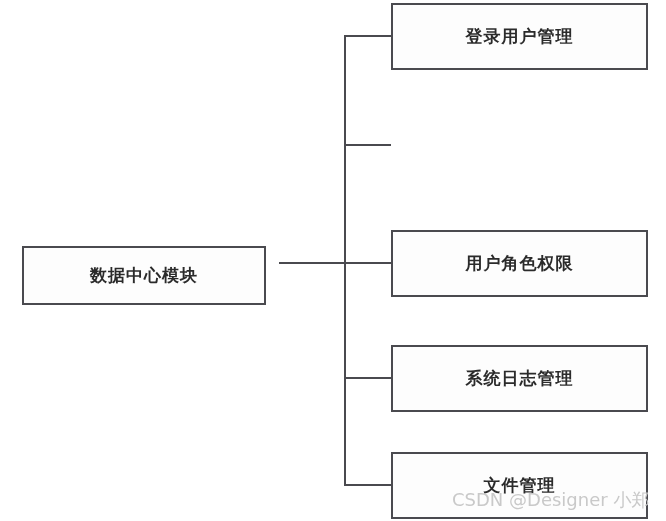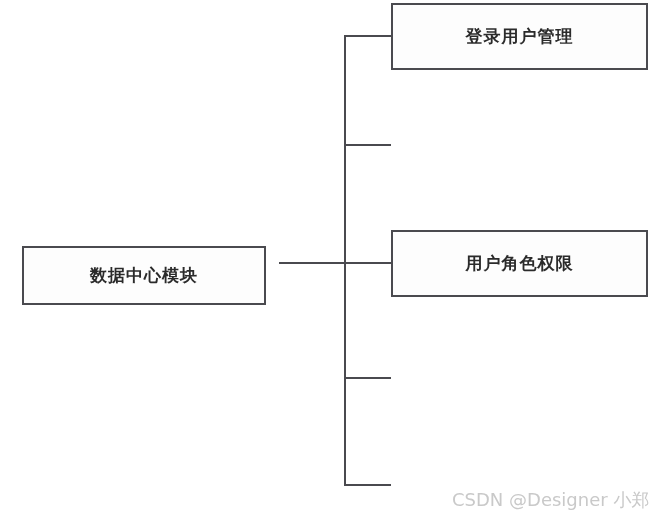--- a/index.html
+++ b/index.html
@@ -124,6 +124,9 @@
     <span class="node-label">用户角色权限</span>
   </div>
 
+  <div class="node-box child-box child-box-4">
+    <span class="node-label">系统日志管理</span>
+  </div>
 
 
   <div class="watermark">CSDN @Designer 小郑</div>

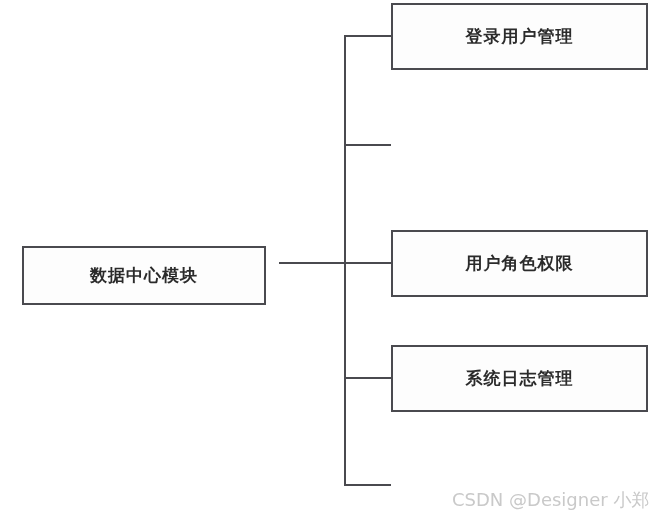--- a/index.html
+++ b/index.html
@@ -128,6 +128,9 @@
     <span class="node-label">系统日志管理</span>
   </div>
 
+  <div class="node-box child-box child-box-5">
+    <span class="node-label">文件管理</span>
+  </div>
 
   <div class="watermark">CSDN @Designer 小郑</div>
 

